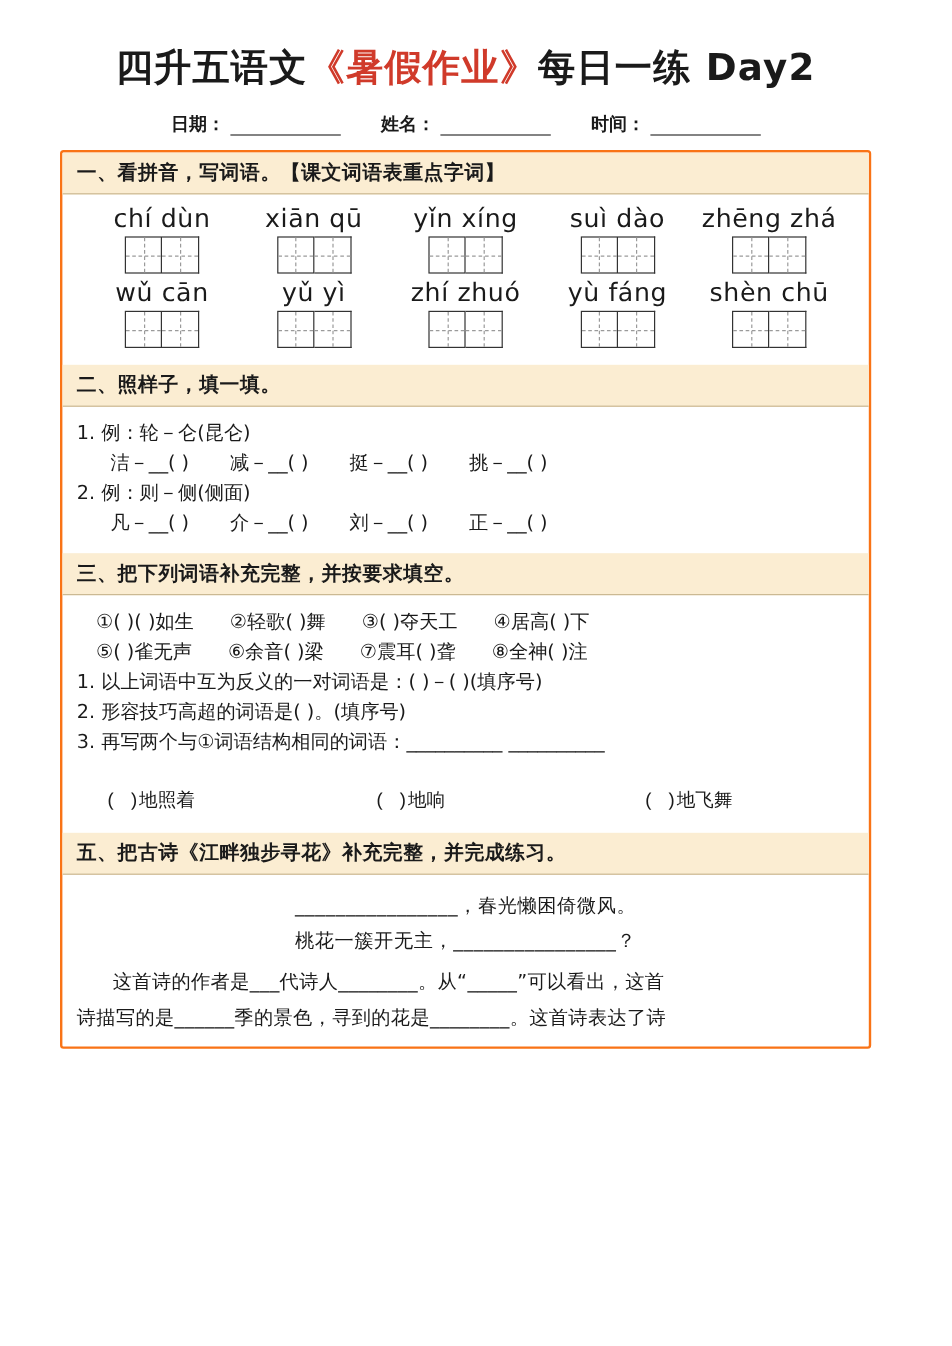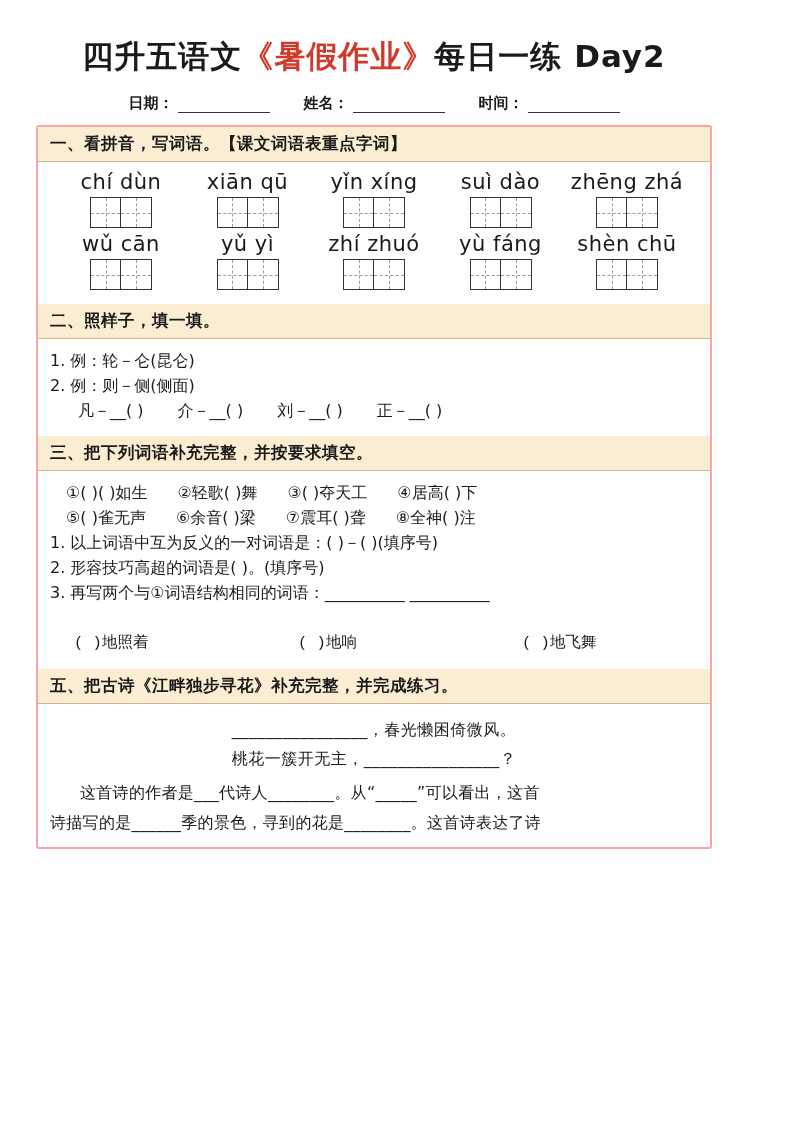--- a/index.html
+++ b/index.html
@@ -17,7 +17,7 @@
   }
   .page {
     position: absolute;
-    left: 0; top: 0;
+    left: 14px; top: 0;
     width: 748px;
     height: 1122px;
     box-sizing: border-box;

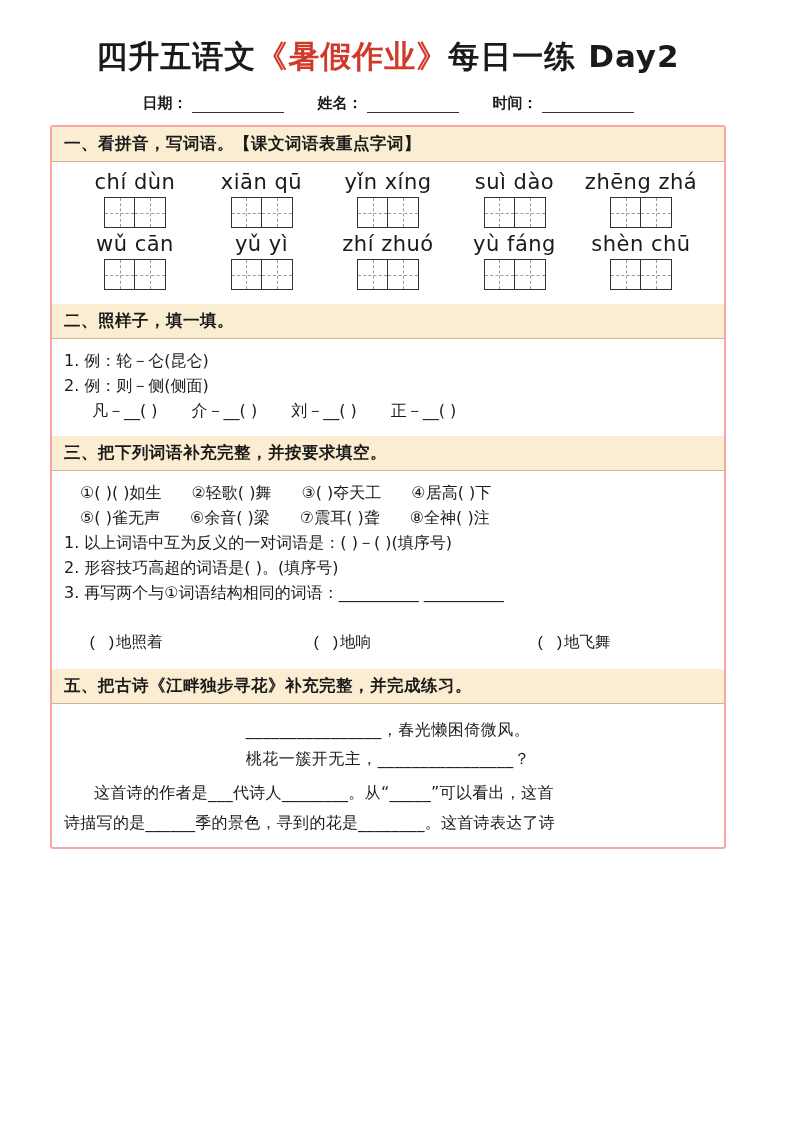--- a/index.html
+++ b/index.html
@@ -67,7 +67,7 @@
   
   .sheet {
     margin-top: 12px;
-    border: 2px solid #fca5a5;
+    border: 2px solid #f97316;
     border-radius: 3px;
     overflow: hidden;
   }

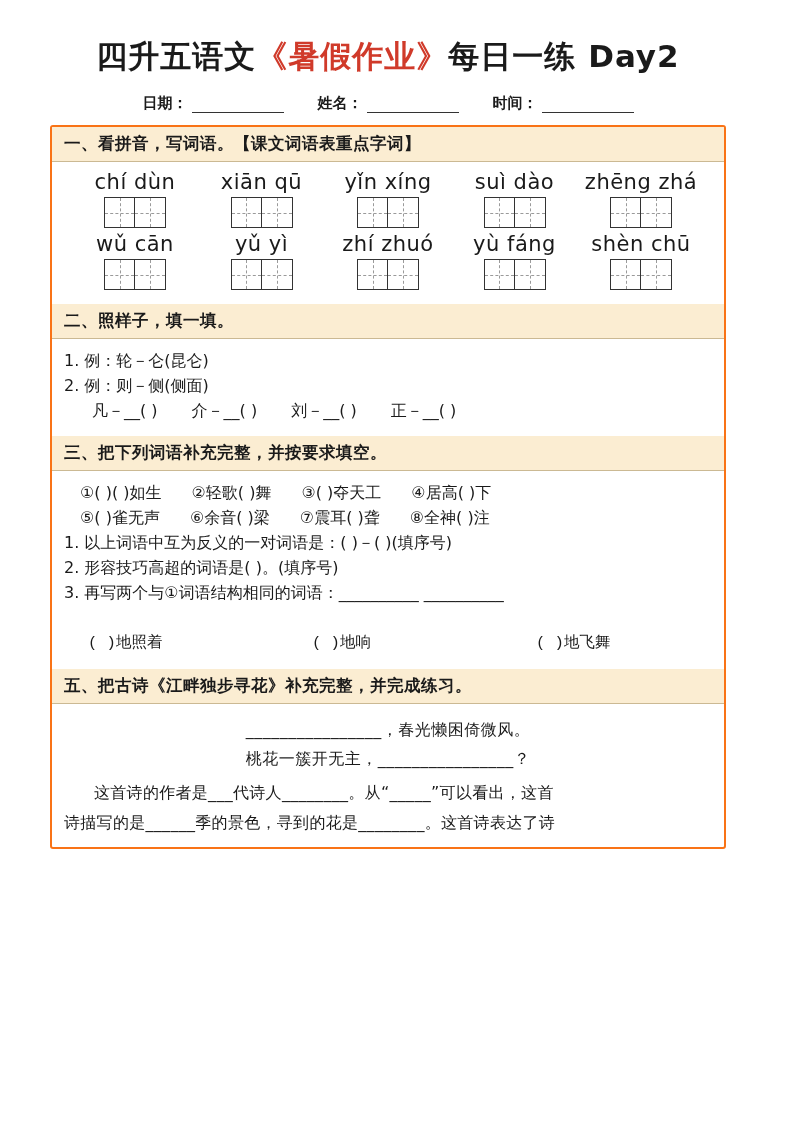--- a/index.html
+++ b/index.html
@@ -296,6 +296,12 @@
     <div class="sec-head">二、照样子，填一填。</div>
     <div class="sec-body">
       <div class="line">1. 例：轮－仑(昆仑)</div>
+      <div class="sp-row line">
+        <span>洁－__(      )</span>
+        <span>减－__(      )</span>
+        <span>挺－__(      )</span>
+        <span>挑－__(      )</span>
+      </div>
       <div class="line">2. 例：则－侧(侧面)</div>
       <div class="sp-row line">
         <span>凡－__(      )</span>

